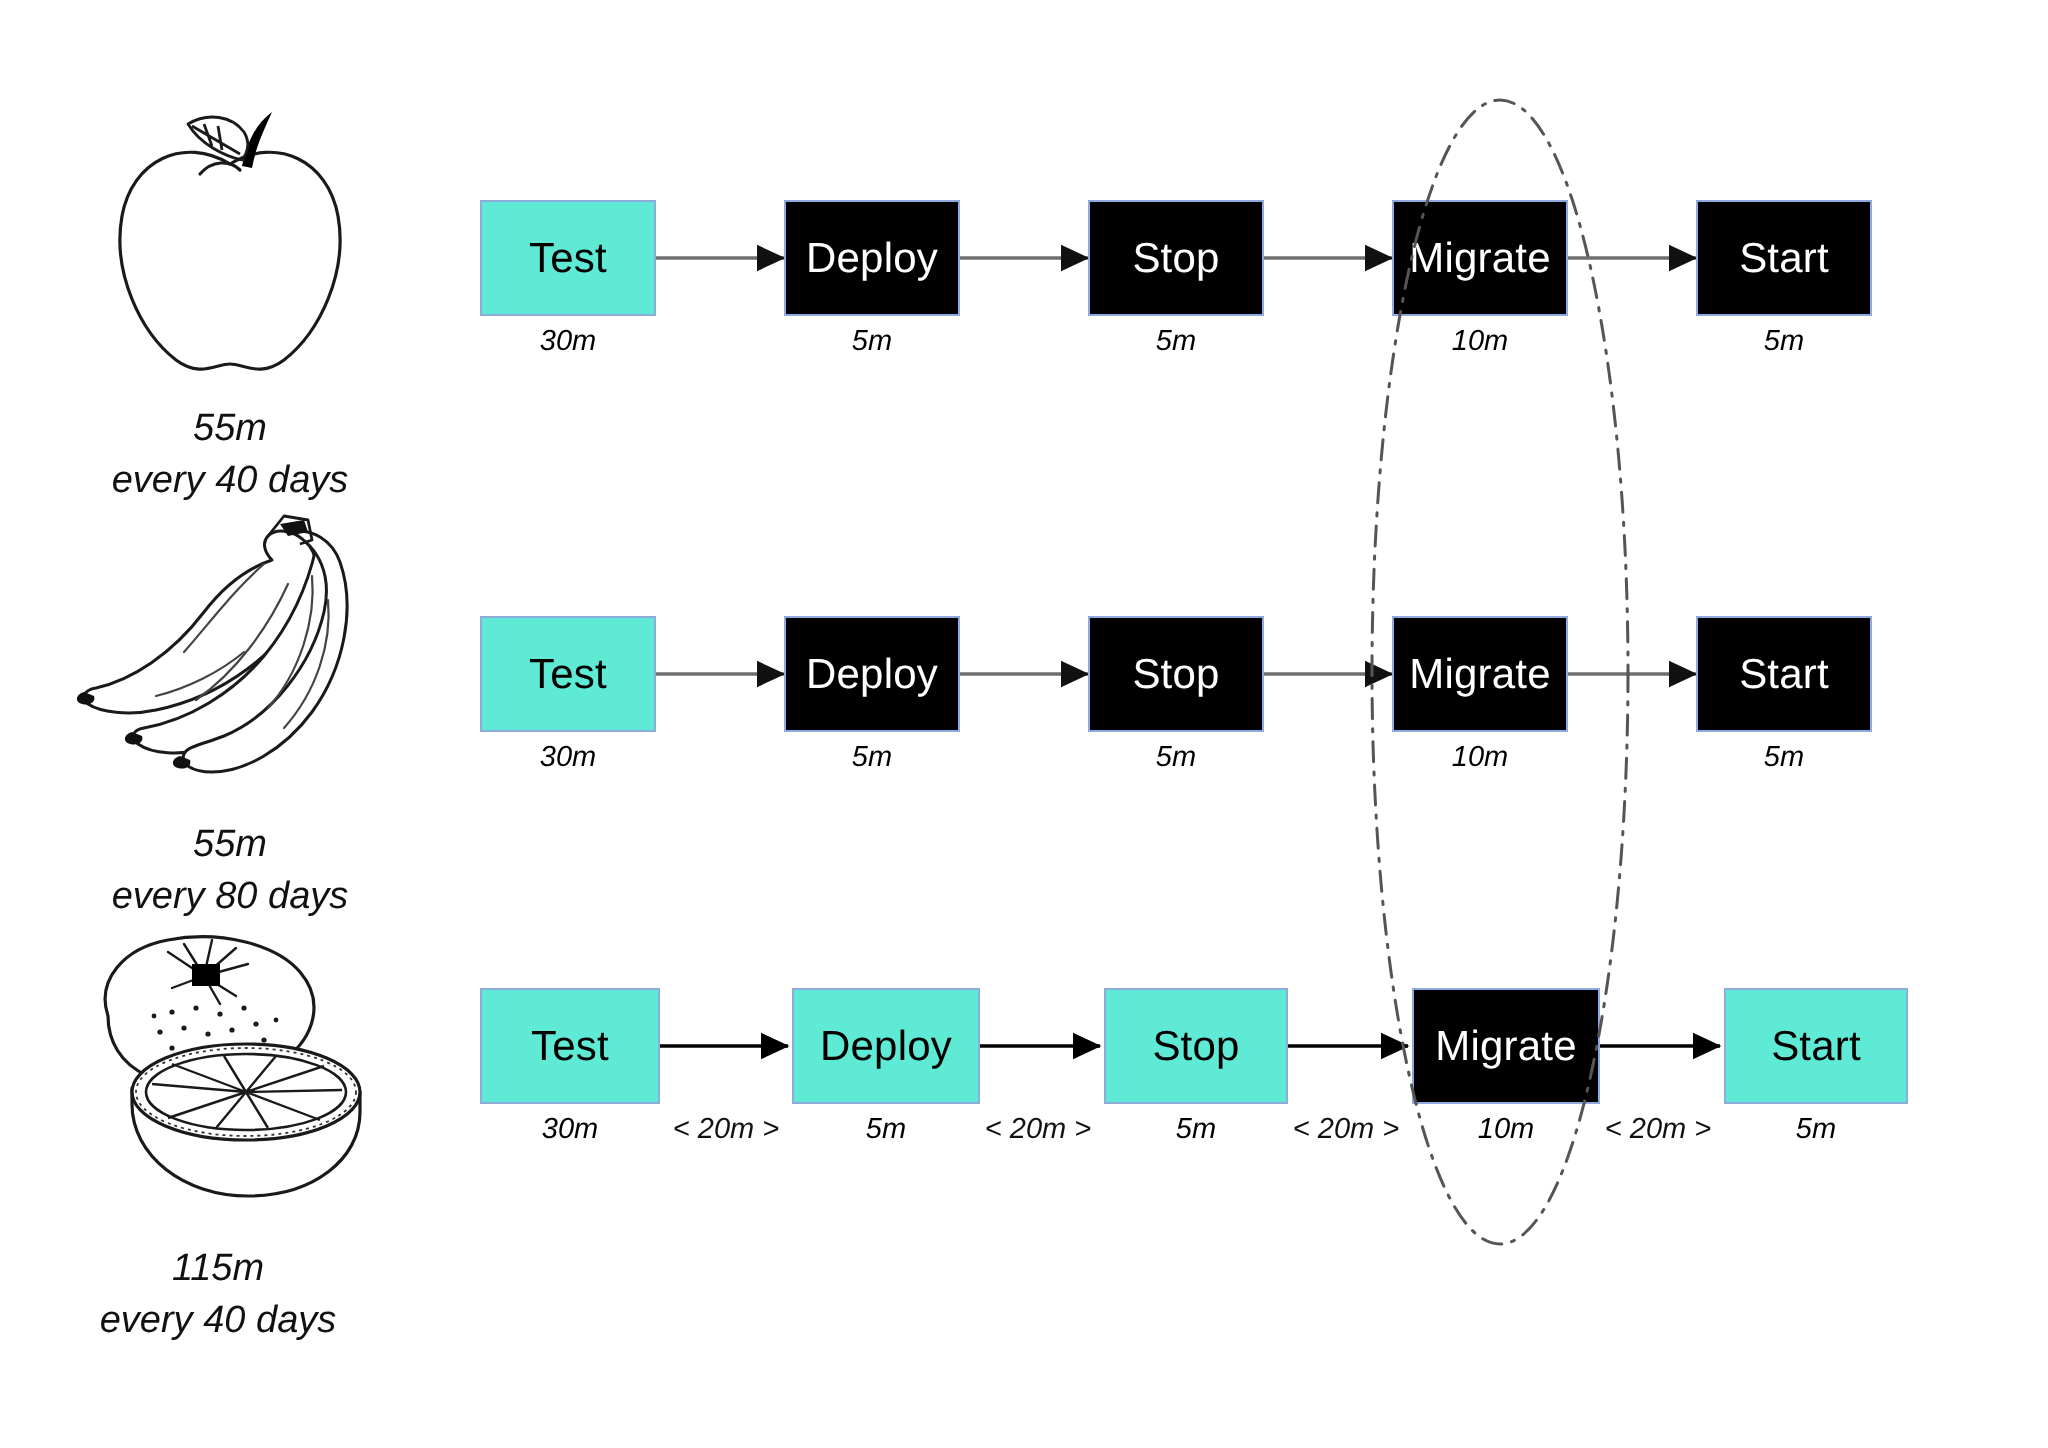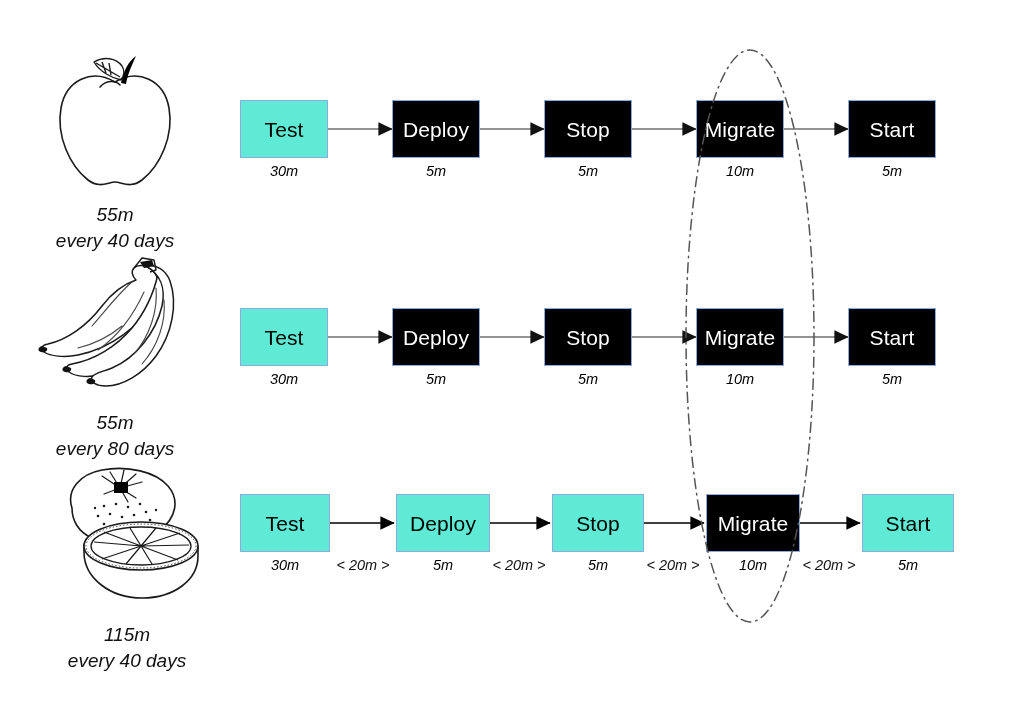--- a/index.html
+++ b/index.html
@@ -216,7 +216,7 @@
   <div class="dur" style="left:696px; top:371px; width:88px;">10m</div>
   <div class="dur" style="left:848px; top:371px; width:88px;">5m</div>
 
-  <div class="fruit-cell" style="left:32px; top:460px;">
+  <div class="fruit-cell" style="left:14px; top:460px;">
     <svg class="fruit-art" viewBox="0 0 190 160">
       <g fill="#ffffff" stroke="#1a1a1a" stroke-width="1.6" stroke-linejoin="round">
         <path d="M40 48 C34 30 48 14 70 10 C96 5 124 12 136 26 C148 40 144 58 128 70 C110 83 80 86 60 78 C46 72 40 60 40 48 Z"></path>

